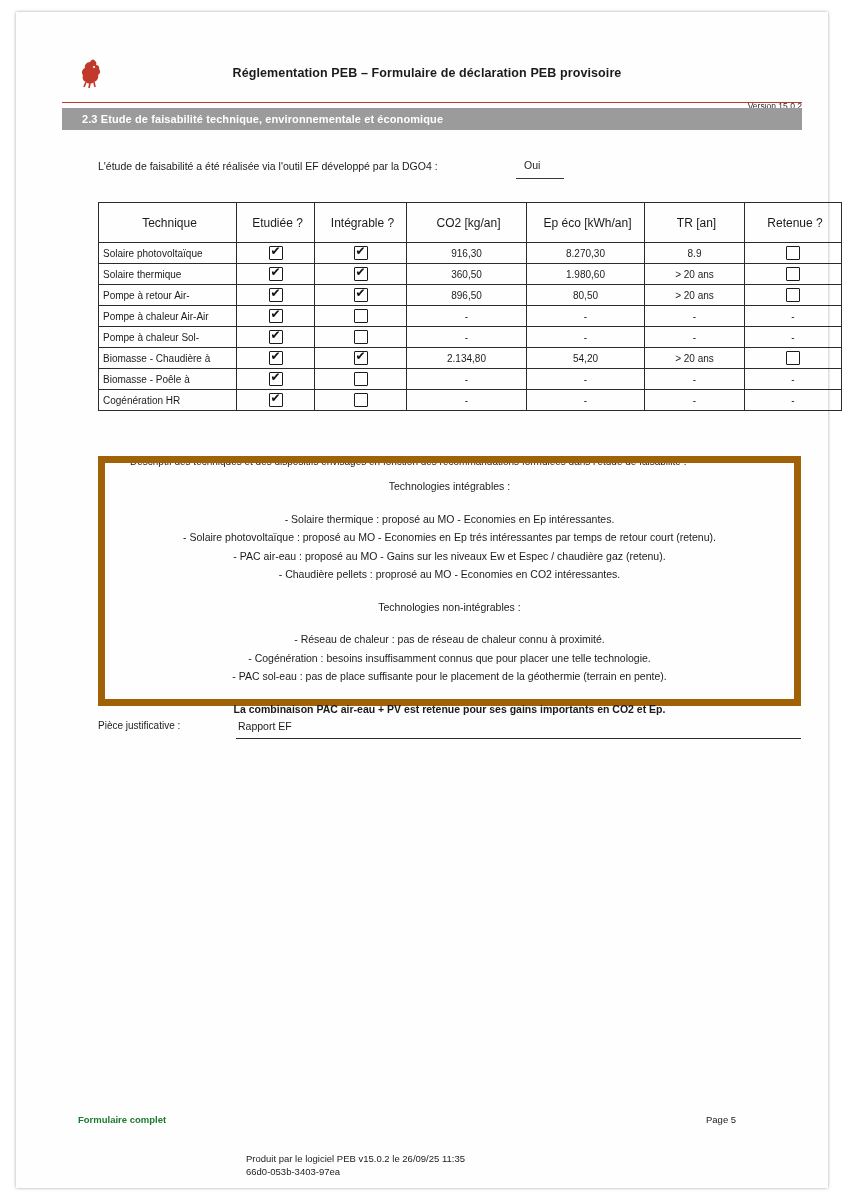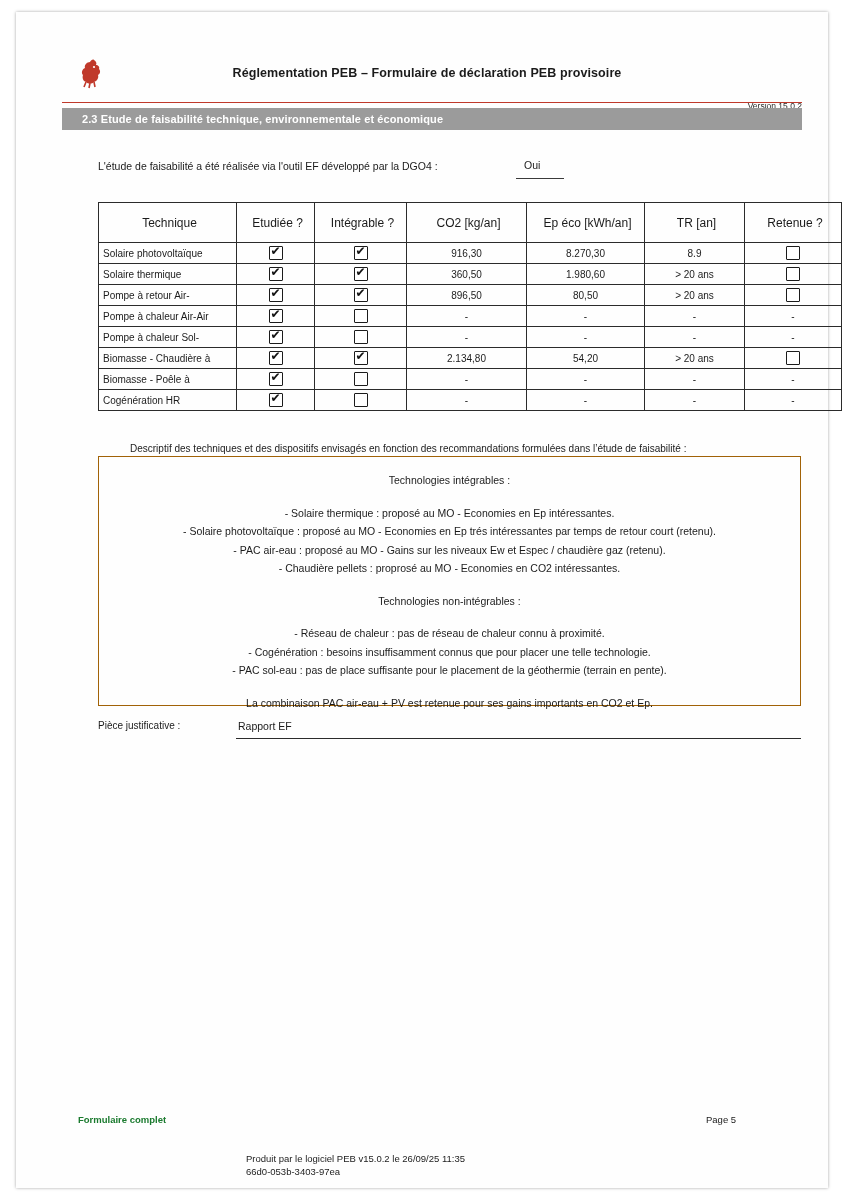--- a/index.html
+++ b/index.html
@@ -173,7 +173,7 @@
   .desc-label {
     position: absolute;
     left: 82px;
-    top: 431px;
+    top: 444px;
     font-size: 10px;
     color: #1b1b1b;
     padding-left: 32px;

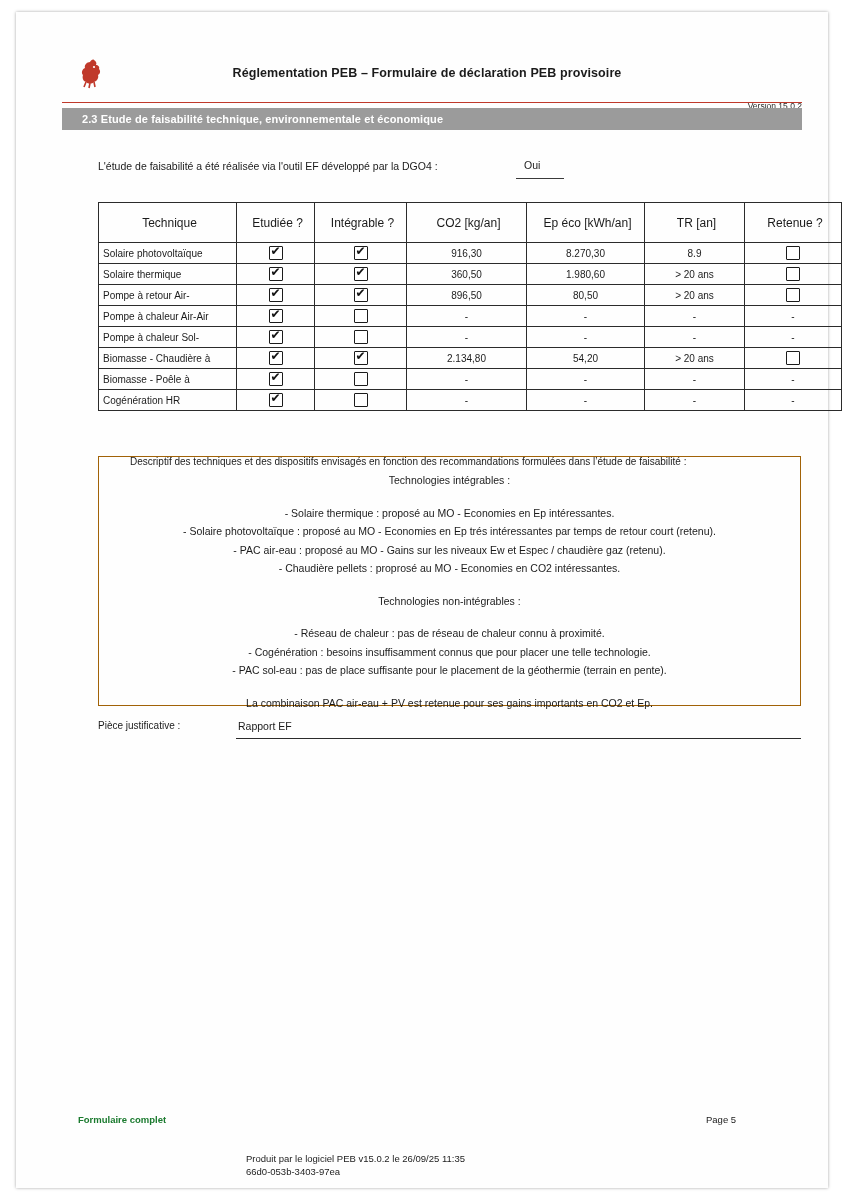--- a/index.html
+++ b/index.html
@@ -184,7 +184,7 @@
     top: 444px;
     width: 703px;
     height: 250px;
-    border: 1px solid #a16207;
+    border: 7px solid #a16207;
     box-sizing: border-box;
     padding: 14px 18px;
     font-size: 10.5px;

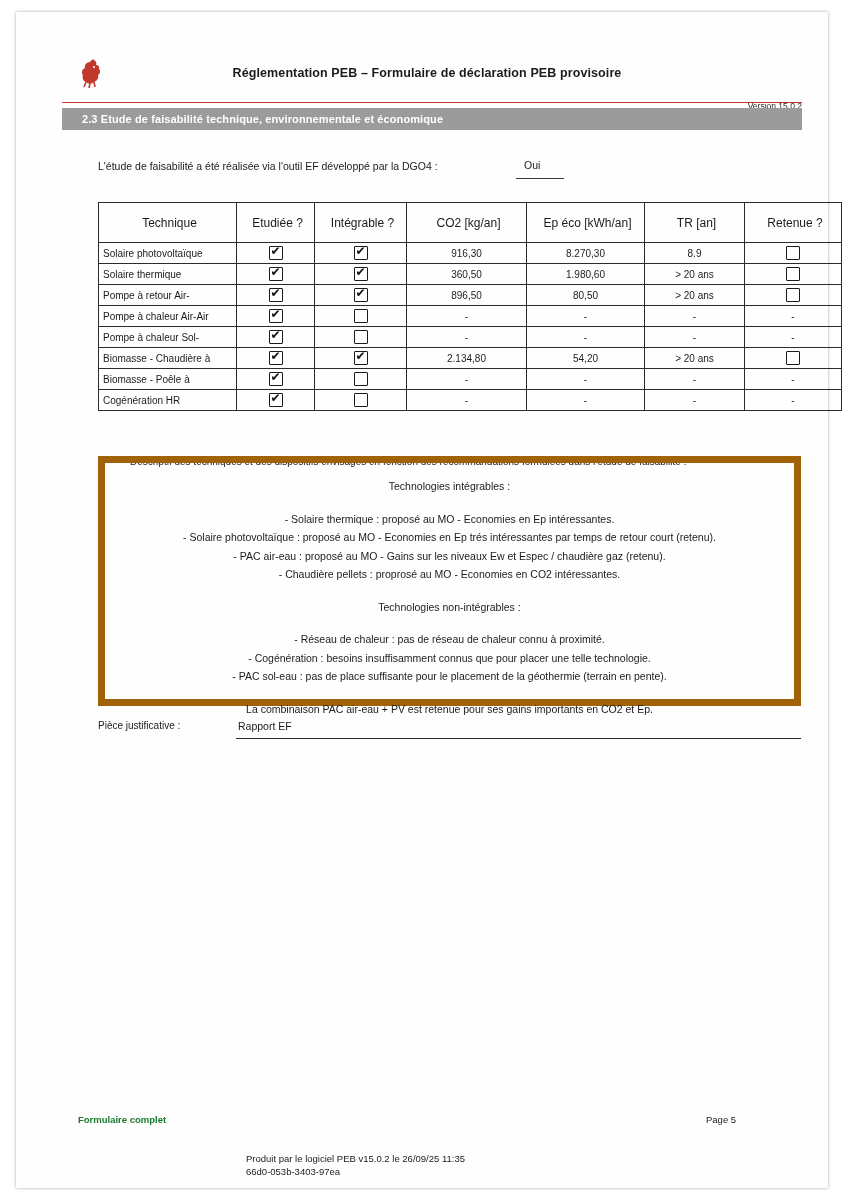--- a/index.html
+++ b/index.html
@@ -386,7 +386,7 @@
       <p>- Cogénération : besoins insuffisamment connus que pour placer une telle technologie.</p>
       <p>- PAC sol-eau : pas de place suffisante pour le placement de la géothermie (terrain en pente).</p>
       <div class="gap"></div>
-      <p style="font-weight:normal">La combinaison PAC air-eau + PV est retenue pour ses gains importants en CO2 et Ep.</p>
+      <p style="font-weight:bold">La combinaison PAC air-eau + PV est retenue pour ses gains importants en CO2 et Ep.</p>
     </div>
 
     <div class="pj-label">Pièce justificative :</div>

